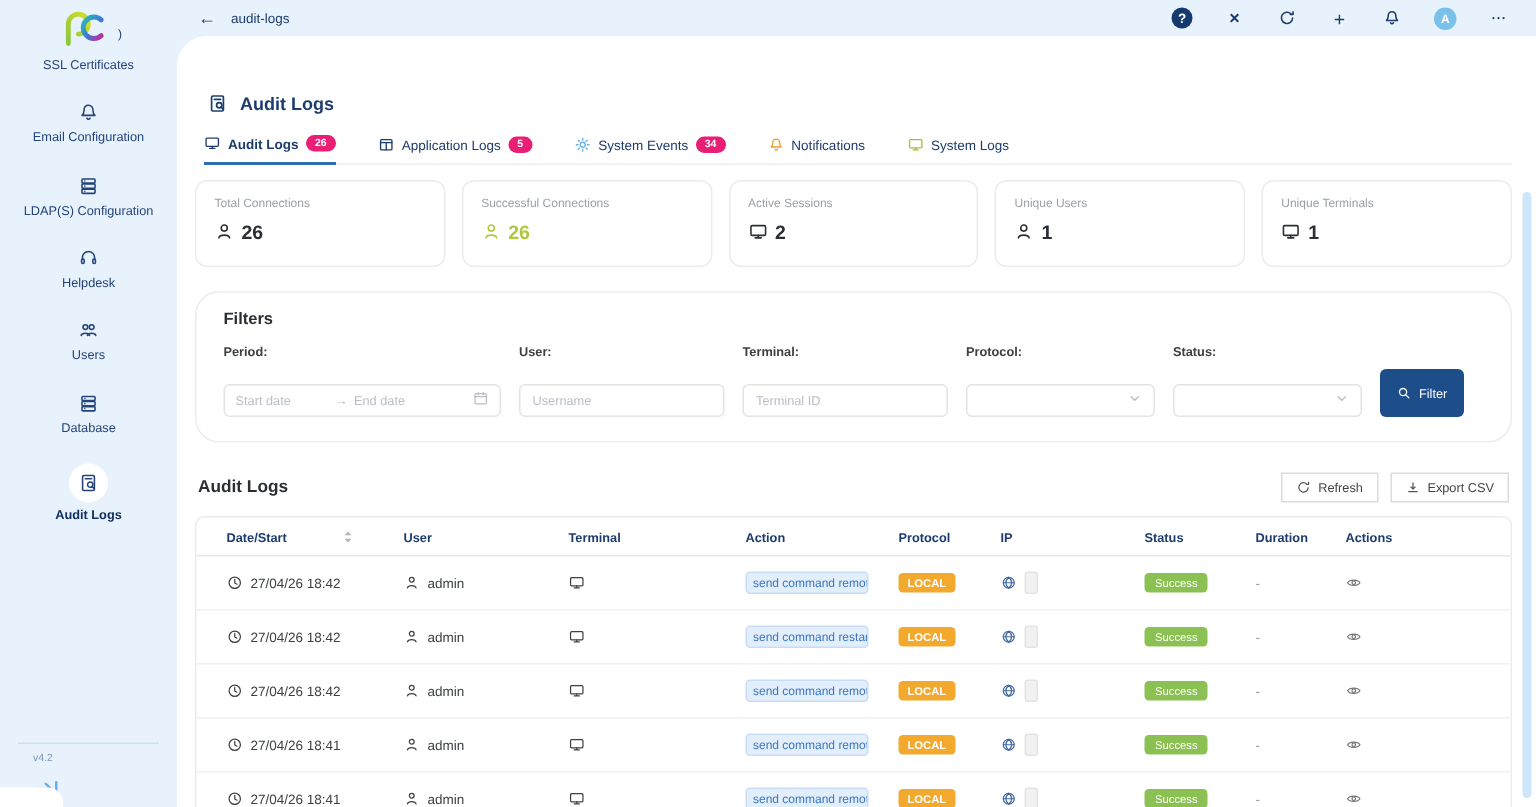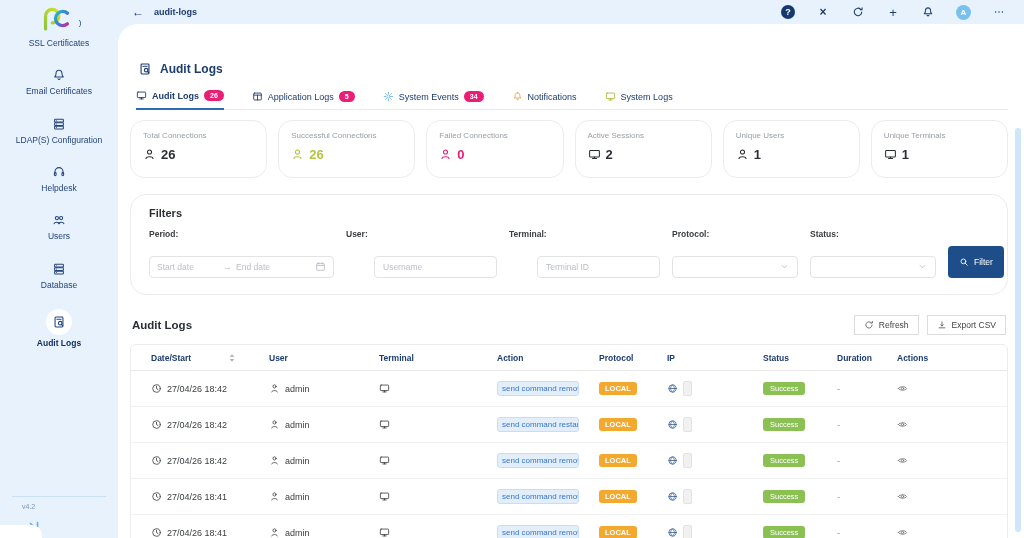--- a/index.html
+++ b/index.html
@@ -11,7 +11,7 @@
   .topbar { position:absolute; left:118px; top:0; right:0; height:24px; display:flex; align-items:center; color:#1d3c6e; }
   .back-group { display:flex; align-items:center; gap:10px; margin-left:14px; }
   .back-arrow { font-size:12px; cursor:pointer; }
-  .topbar-title { font-size:9px; font-weight:bold;text-align:right; }
+  .topbar-title { font-size:9px; font-weight:normal;text-align:right; }
   .topbar-icons { margin-left:auto; display:flex; align-items:center; gap:21px; margin-right:18px; }
   .tb-ic { width:14px; height:14px; display:flex; align-items:center; justify-content:center; color:#1d3c6e; cursor:pointer; }
   .tb-ic svg { width:12px; height:12px; stroke:#1d3c6e; fill:none; stroke-width:1.4; stroke-linecap:round; stroke-linejoin:round; }

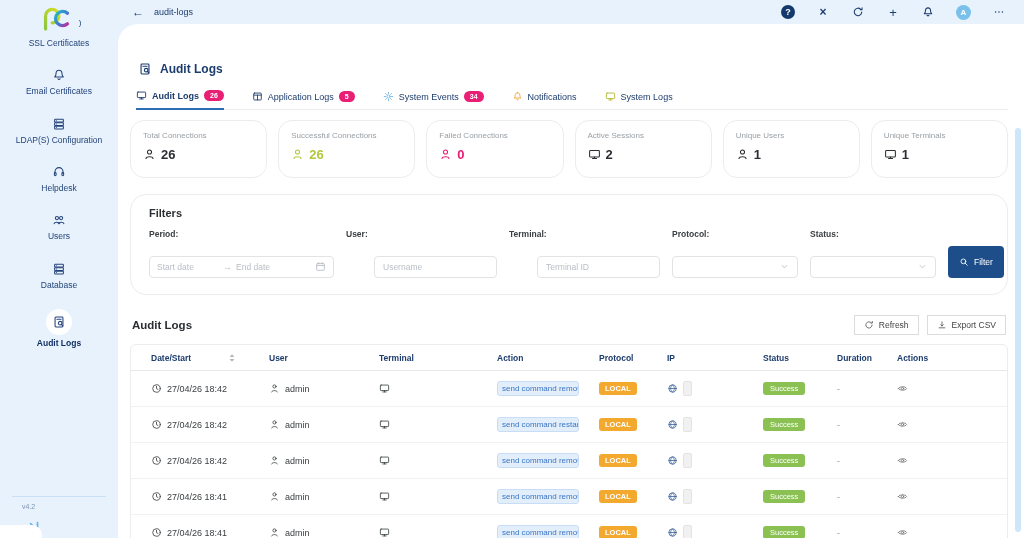--- a/index.html
+++ b/index.html
@@ -147,7 +147,7 @@
             <path d="M6.8 12.3a1.3 1.3 0 0 0 2.4 0"></path>
           </svg>
       </span>
-      <span class="nav-label">Email Certificates</span>
+      <span class="nav-label">Email Configuration</span>
     </div>
 
     <div class="nav-item">

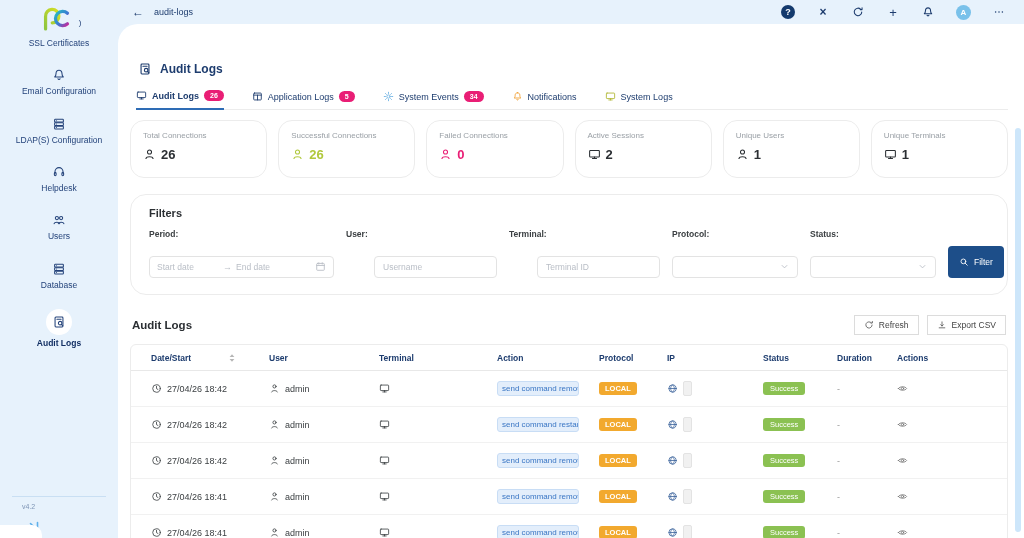--- a/index.html
+++ b/index.html
@@ -58,7 +58,7 @@
 
   
   .stats { display:flex; gap:11px; margin-top:10px; }
-  .stat-card { flex:1; height:58px; background:#fff; border:1px solid #ececec; border-radius:14px; padding:10px 12px; }
+  .stat-card { flex:1; height:58px; background:#fff; border:1px solid #ececec; border-radius:8px; padding:10px 12px; }
   .stat-label { font-size:8px; color:#9aa0a6; }
   .stat-value-row { display:flex; align-items:center; gap:5px; margin-top:7px; color:#2b2f33; }
   .stat-value-row svg { width:13px; height:13px; stroke:currentColor; fill:none; stroke-width:1.3; stroke-linecap:round; }

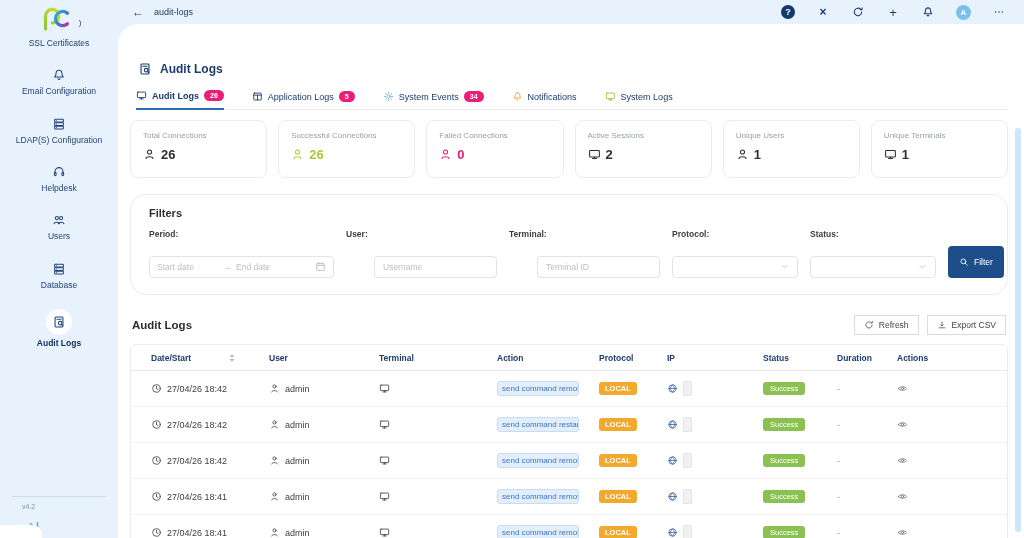--- a/index.html
+++ b/index.html
@@ -329,16 +329,6 @@
         </div>
       </div>
       <div class="stat-card">
-        <div class="stat-label">Failed Connections</div>
-        <div class="stat-value-row tone-pink">
-          <svg viewBox="0 0 16 16">
-              <circle cx="8" cy="5" r="2.5"></circle>
-              <path d="M3.6 13c.8-3 8-3 8.8 0"></path>
-            </svg>
-          <span class="stat-value">0</span>
-        </div>
-      </div>
-      <div class="stat-card">
         <div class="stat-label">Active Sessions</div>
         <div class="stat-value-row">
           <svg viewBox="0 0 16 16">

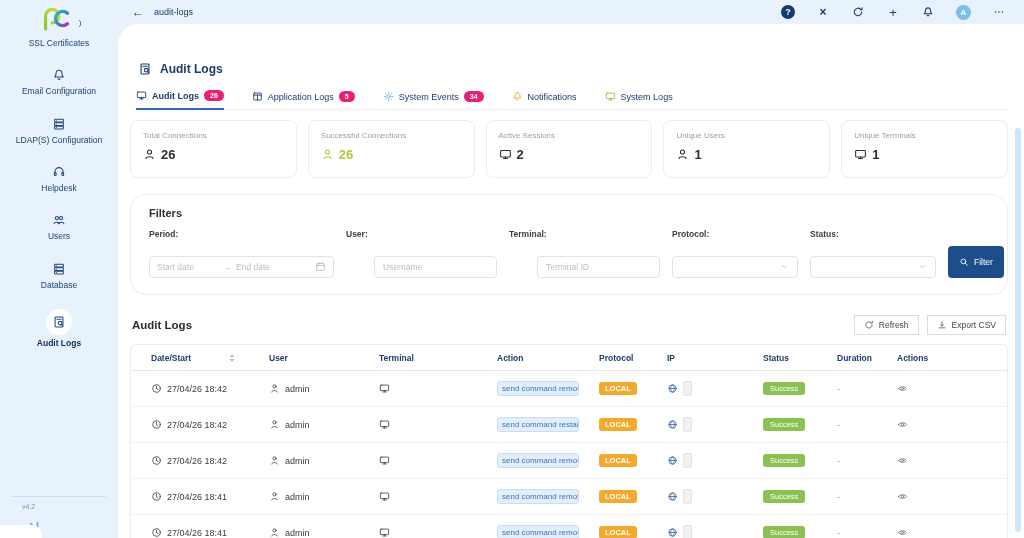--- a/index.html
+++ b/index.html
@@ -77,7 +77,7 @@
   .period-arrow { color:#b9bec6; font-size:9px; }
   .cal-ic { margin-left:auto; }
   .cal-ic svg, .chev svg, .btn-ic svg { width:11px; height:11px; stroke:#b9bec6; fill:none; stroke-width:1.3; stroke-linecap:round; }
-  .text-input { width:123px; height:22px; border:1px solid #e3e3e3; border-radius:4px; font-size:8.5px; padding:4px 8px; outline:none; font-family:"Liberation Sans",sans-serif; color:#333;margin-left:28px; }
+  .text-input { width:137px; height:22px; border:1px solid #e3e3e3; border-radius:4px; font-size:8.5px; padding:4px 8px; outline:none; font-family:"Liberation Sans",sans-serif; color:#333; }
   ::placeholder { color:#b9bec6; }
   .select-box { width:126px; height:22px; border:1px solid #e3e3e3; border-radius:4px; display:flex; align-items:center; justify-content:flex-end; padding:0 7px; cursor:pointer; }
   .filter-btn { height:32px; background:#1d4e89; border:none; border-radius:4px; color:#fff; font-size:8.5px; display:flex; align-items:center; gap:5px; padding:0 11px; cursor:pointer; font-family:"Liberation Sans",sans-serif; }

